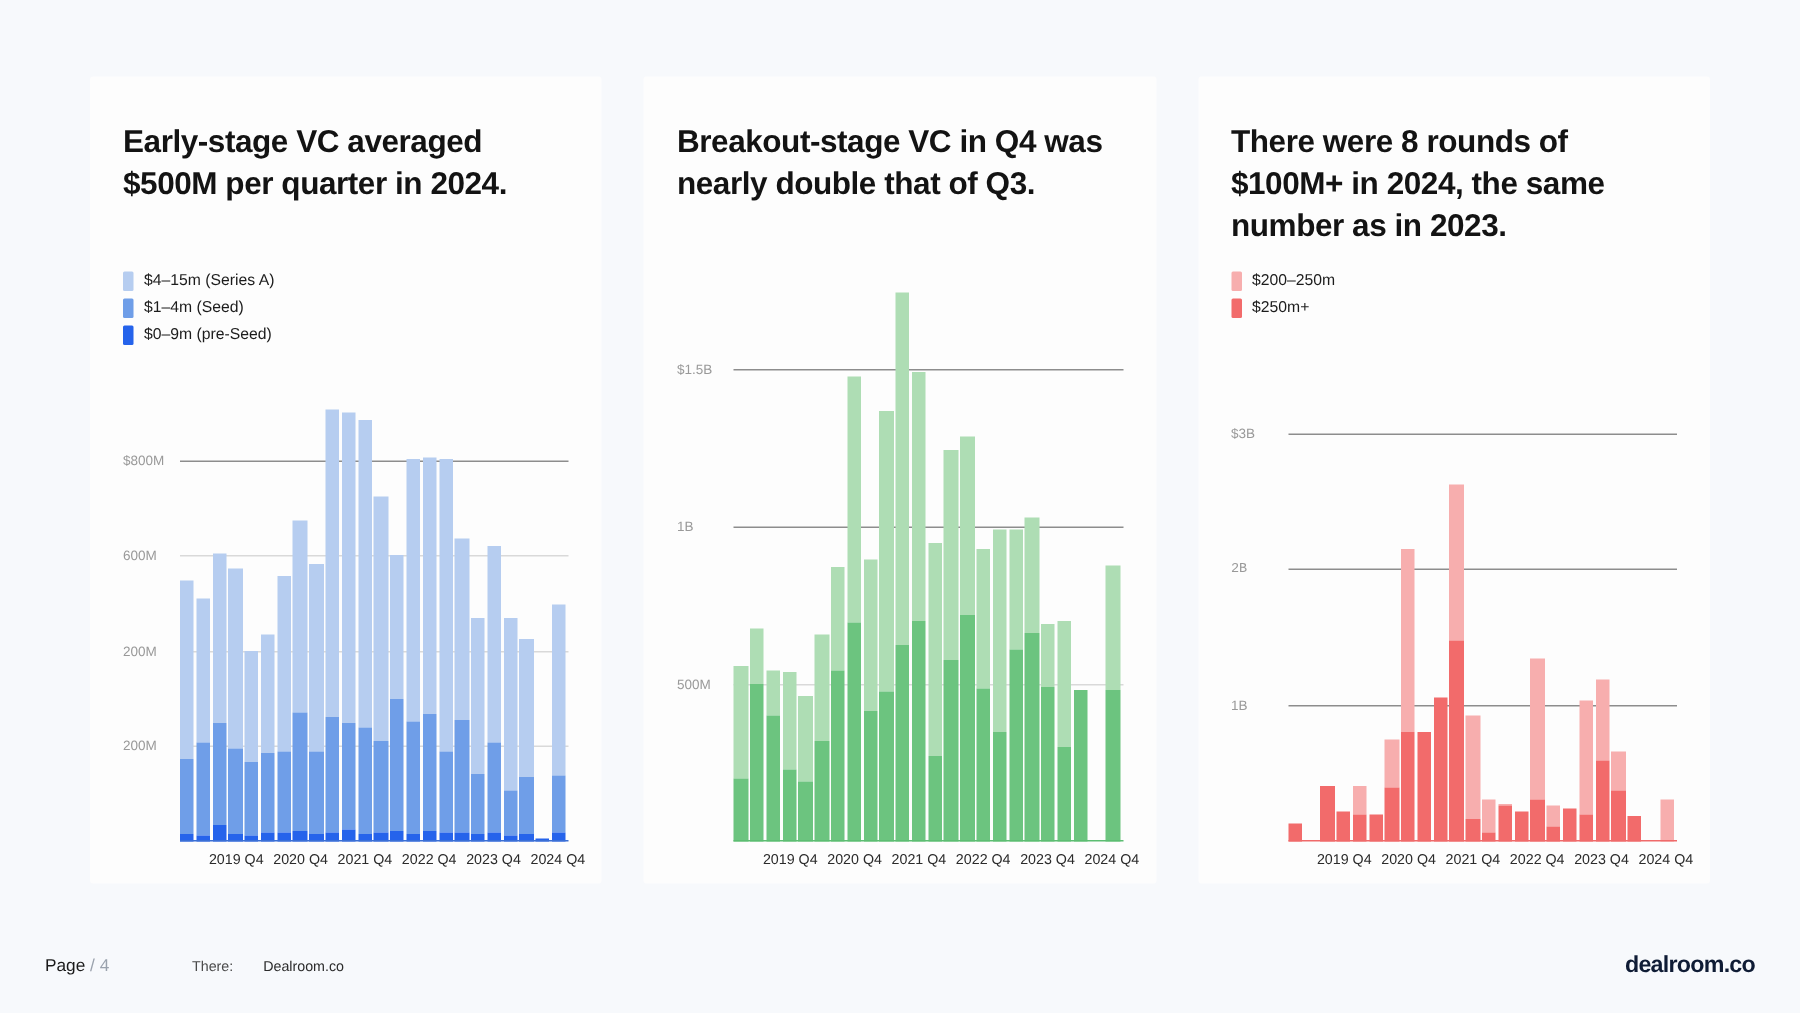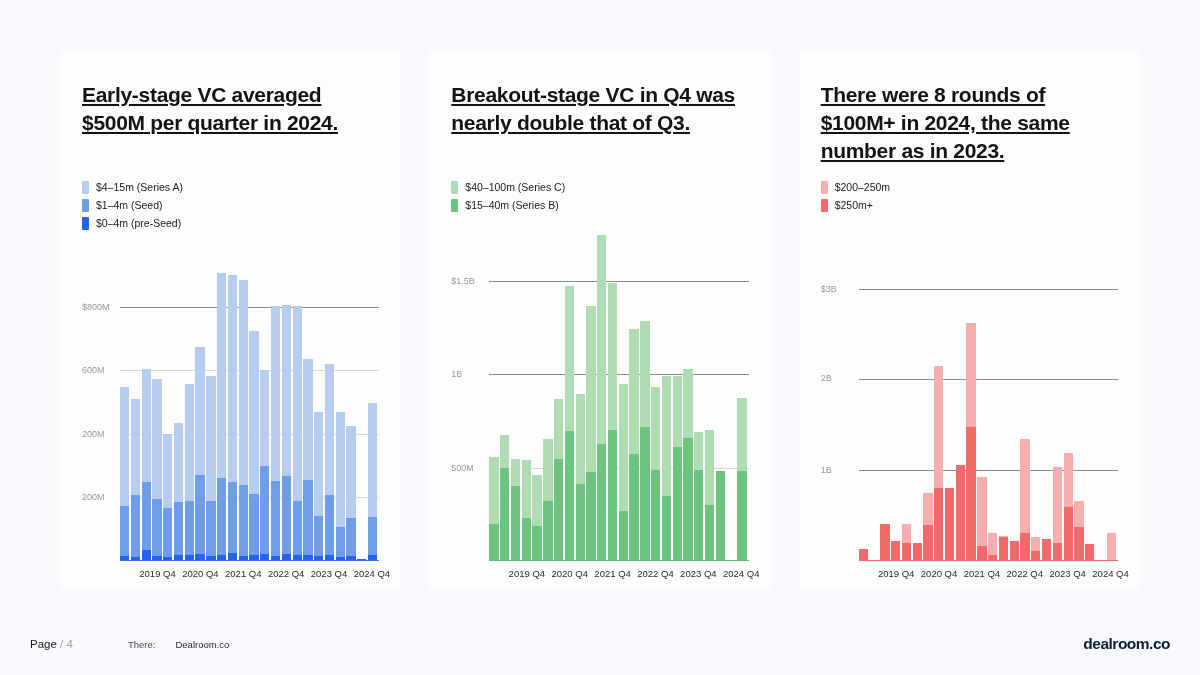--- a/index.html
+++ b/index.html
@@ -41,7 +41,6 @@
     letter-spacing: -0.3px;
     margin-bottom: 14px;
     min-height: 84px;
-    text-decoration: underline;
   }
 
   

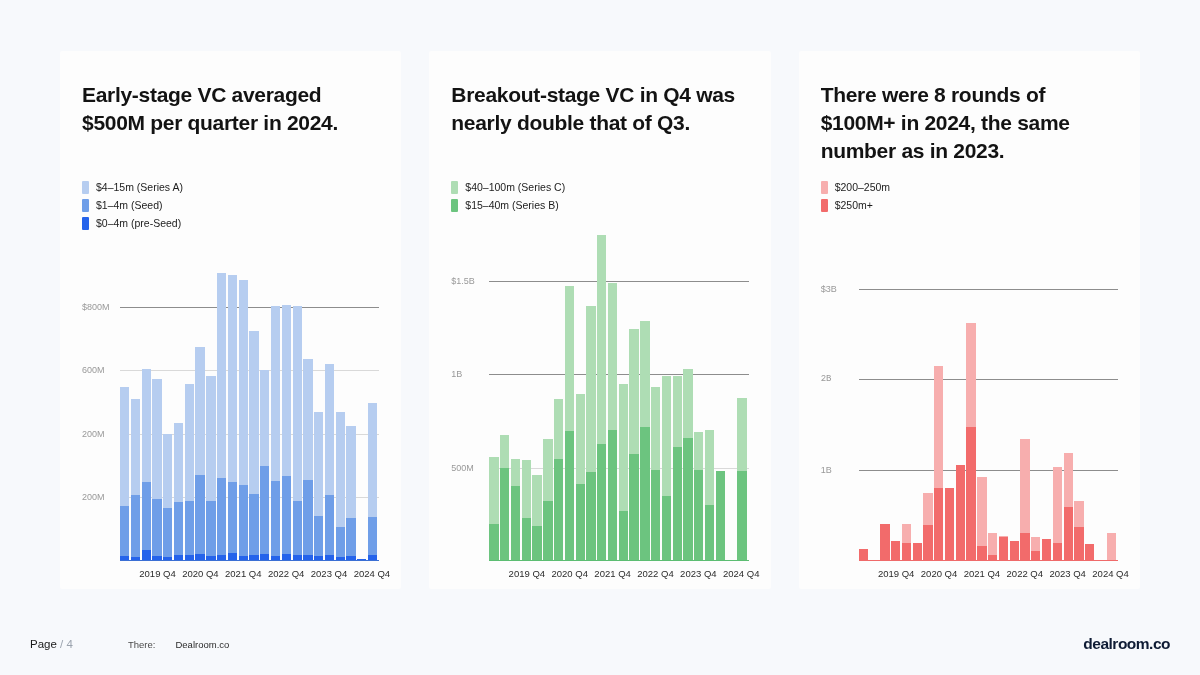--- a/index.html
+++ b/index.html
@@ -351,16 +351,6 @@
 
     <div class="card">
       <div class="card-title">Breakout-stage VC in Q4 was nearly double that of Q3.</div>
-      <div class="legend" id="legend-1">
-          <div class="legend-row">
-            <span class="legend-swatch" style="background: rgb(174, 221, 180);"></span>
-            <span class="legend-label">$40–100m (Series C)</span>
-          </div>
-          <div class="legend-row">
-            <span class="legend-swatch" style="background: rgb(108, 196, 127);"></span>
-            <span class="legend-label">$15–40m (Series B)</span>
-          </div>
-        </div>
       <div class="plot-wrap" id="plot-1">
           <div class="plot">
             <div class="gridline" style="top: 72.2222%;"></div>

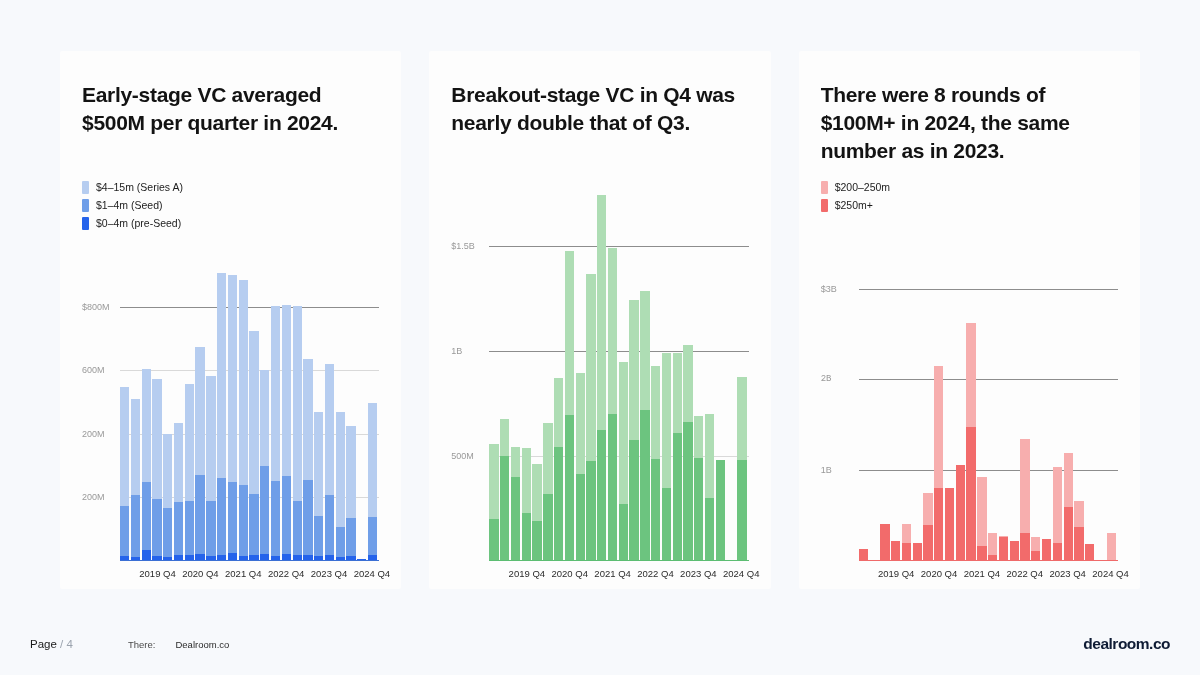--- a/index.html
+++ b/index.html
@@ -173,7 +173,7 @@
           </div>
           <div class="legend-row">
             <span class="legend-swatch" style="background: rgb(37, 99, 235);"></span>
-            <span class="legend-label">$0–4m (pre-Seed)</span>
+            <span class="legend-label">$0–9m (pre-Seed)</span>
           </div>
         </div>
       <div class="plot-wrap" id="plot-0">

